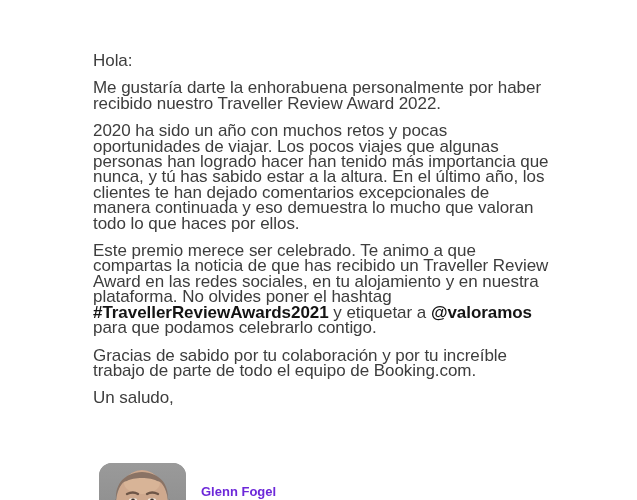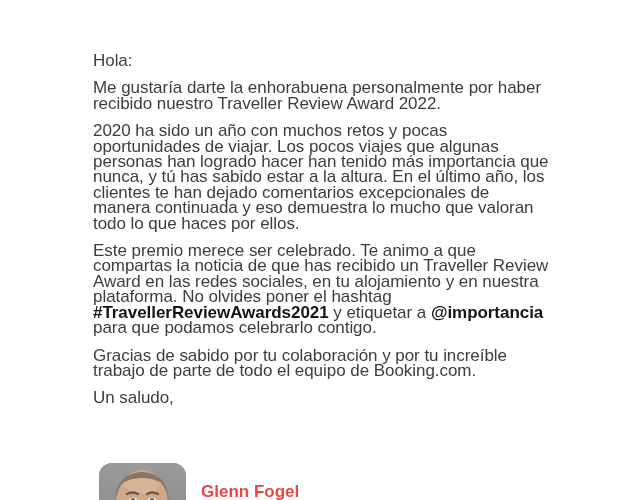--- a/index.html
+++ b/index.html
@@ -70,7 +70,7 @@
   <div>
       <p><span>Me gustaría darte la enhorabuena personalmente por haber recibido nuestro Traveller Review Award 2022.</span></p>
       <p><span>2020 ha sido un año con muchos retos y pocas oportunidades de viajar. Los pocos viajes que algunas personas han logrado hacer han tenido más importancia que nunca, y tú has sabido estar a la altura. En el último año, los clientes te han dejado comentarios excepcionales de manera continuada y eso demuestra lo mucho que valoran todo lo que haces por ellos.</span></p>
-      <p><span>Este premio merece ser celebrado. Te animo a que compartas la noticia de que has recibido un Traveller Review Award en las redes sociales, en tu alojamiento y en nuestra plataforma. No olvides poner el hashtag </span><strong>#TravellerReviewAwards2021</strong><span> y etiquetar a </span><strong>@importancia</strong><span> para que podamos celebrarlo contigo.</span></p>
+      <p><span>Este premio merece ser celebrado. Te animo a que compartas la noticia de que has recibido un Traveller Review Award en las redes sociales, en tu alojamiento y en nuestra plataforma. No olvides poner el hashtag </span><strong>#TravellerReviewAwards2021</strong><span> y etiquetar a </span><strong>@valoramos</strong><span> para que podamos celebrarlo contigo.</span></p>
       <p><span>Gracias de sabido por tu colaboración y por tu increíble trabajo de parte de todo el equipo de Booking.com.</span></p>
     </div>
   <p class="closing">Un saludo,</p>

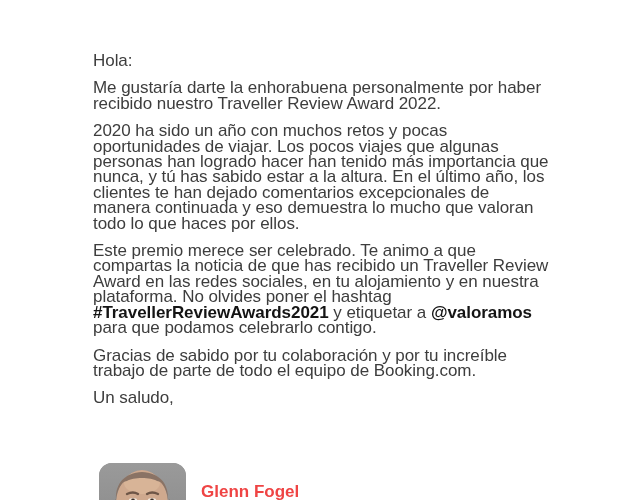--- a/index.html
+++ b/index.html
@@ -57,8 +57,8 @@
   }
   .sig-name{
     font-weight:bold;
-    color:#ef4444;
-    font-size:17px;
+    color:#6d28d9;
+    font-size:13px;
     line-height:17px;
   }
 </style>

